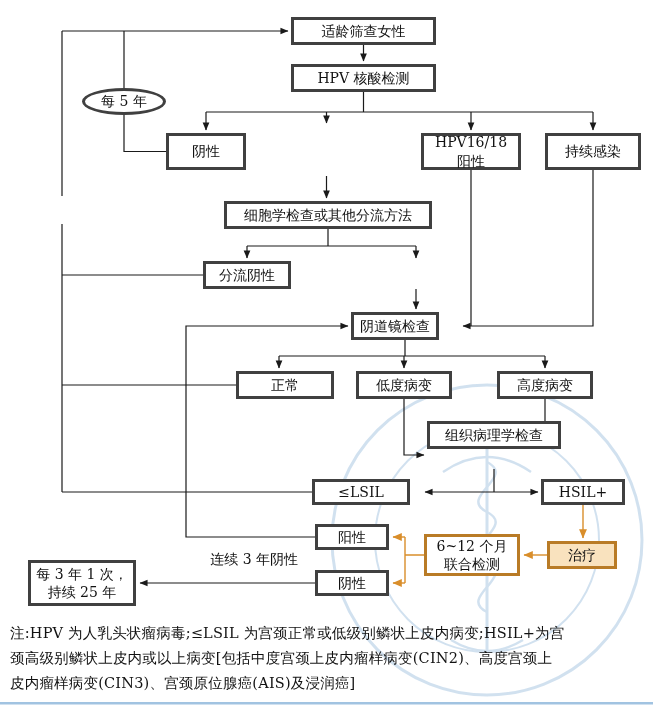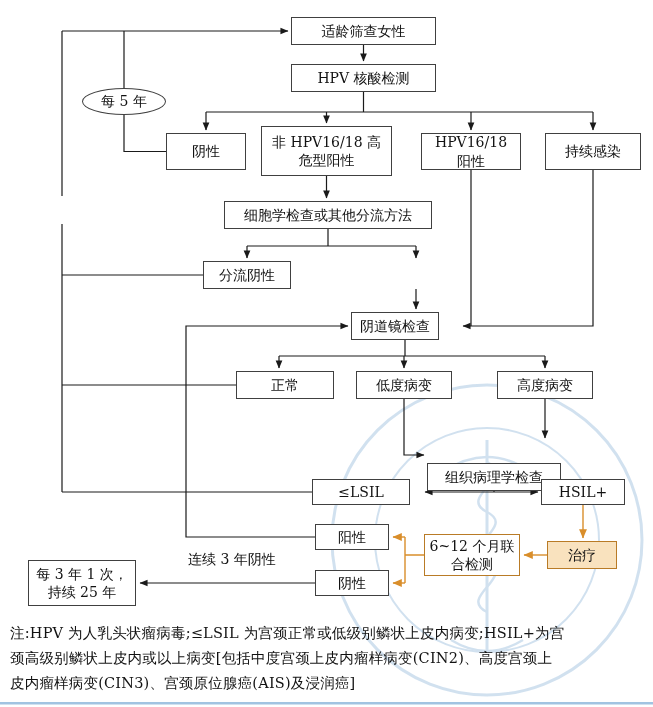--- a/index.html
+++ b/index.html
@@ -12,7 +12,7 @@
   .wires{z-index:1;}
   .node{
     position:absolute;z-index:2;box-sizing:border-box;
-    border:1px solid #404040;background:#ffffff;
+    border:3px solid #404040;background:#ffffff;
     display:flex;align-items:center;justify-content:center;text-align:center;
     font-size:14px;line-height:1.3;padding:1px 4px;
   }

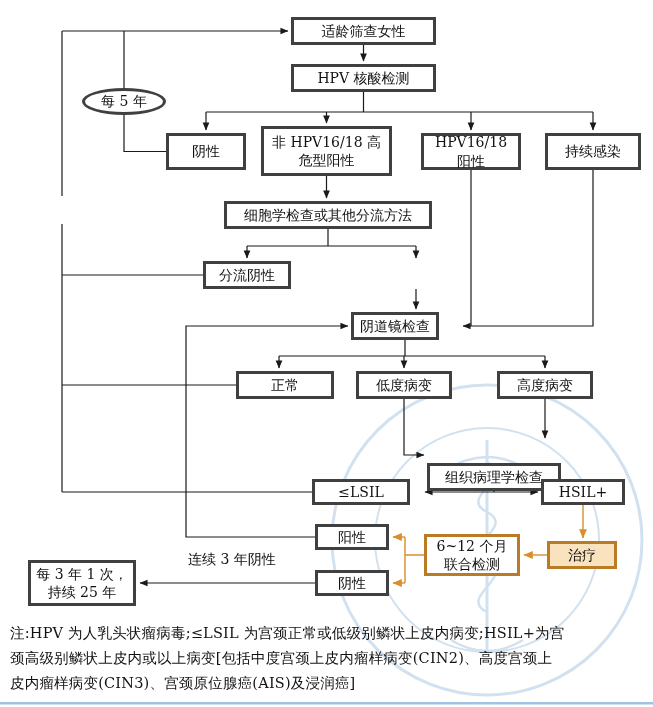--- a/index.html
+++ b/index.html
@@ -100,7 +100,6 @@
   <div class="node" style="left:291px;top:17px;width:145px;height:28px">适龄筛查女性</div>
   <div class="node" style="left:291px;top:64px;width:145px;height:28px">HPV 核酸检测</div>
   <div class="node" style="left:166px;top:133px;width:80px;height:37px">阴性</div>
-  <div class="node" style="left:261px;top:126px;width:131px;height:50px">非 HPV16/18 高危型阳性</div>
   <div class="node" style="left:421px;top:133px;width:100px;height:37px">HPV16/18 阳性</div>
   <div class="node" style="left:545px;top:133px;width:96px;height:37px">持续感染</div>
   <div class="node oval" style="left:82px;top:88px;width:84px;height:27px">每 5 年</div>

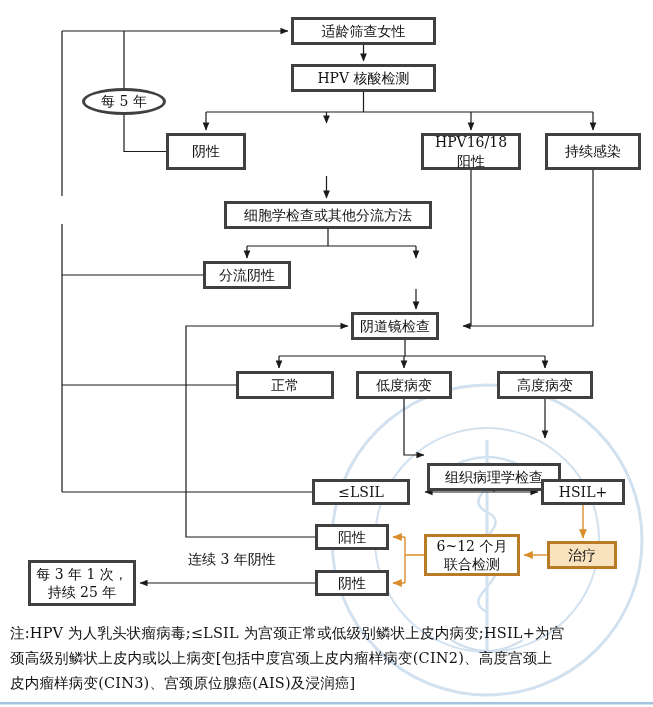--- a/index.html
+++ b/index.html
@@ -109,7 +109,7 @@
   <div class="node" style="left:236px;top:371px;width:98px;height:28px">正常</div>
   <div class="node" style="left:356px;top:371px;width:96px;height:28px">低度病变</div>
   <div class="node" style="left:497px;top:371px;width:96px;height:28px">高度病变</div>
-  <div class="node" style="left:427px;top:463px;width:134px;height:28px">组织病理学检查</div>
+  <div class="node" style="left:427px;top:421px;width:134px;height:28px">组织病理学检查</div>
   <div class="node" style="left:312px;top:479px;width:98px;height:26px">≤LSIL</div>
   <div class="node" style="left:541px;top:479px;width:84px;height:26px">HSIL+</div>
   <div class="node fill-accent" style="left:547px;top:541px;width:70px;height:28px">治疗</div>

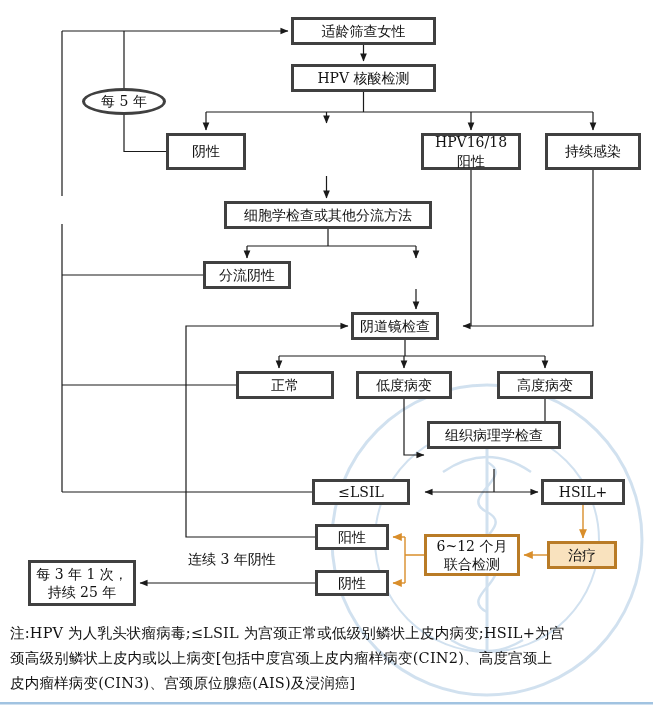--- a/index.html
+++ b/index.html
@@ -20,7 +20,7 @@
   .fill-accent{background:#f9e2be;border-color:#b97b26;}
   .border-accent{border-color:#b97b26;}
   .edge-label{
-    position:absolute;z-index:2;font-size:14px;text-align:left;color:#111;
+    position:absolute;z-index:2;font-size:14px;text-align:right;color:#111;
     background:transparent;
   }
   .note{

